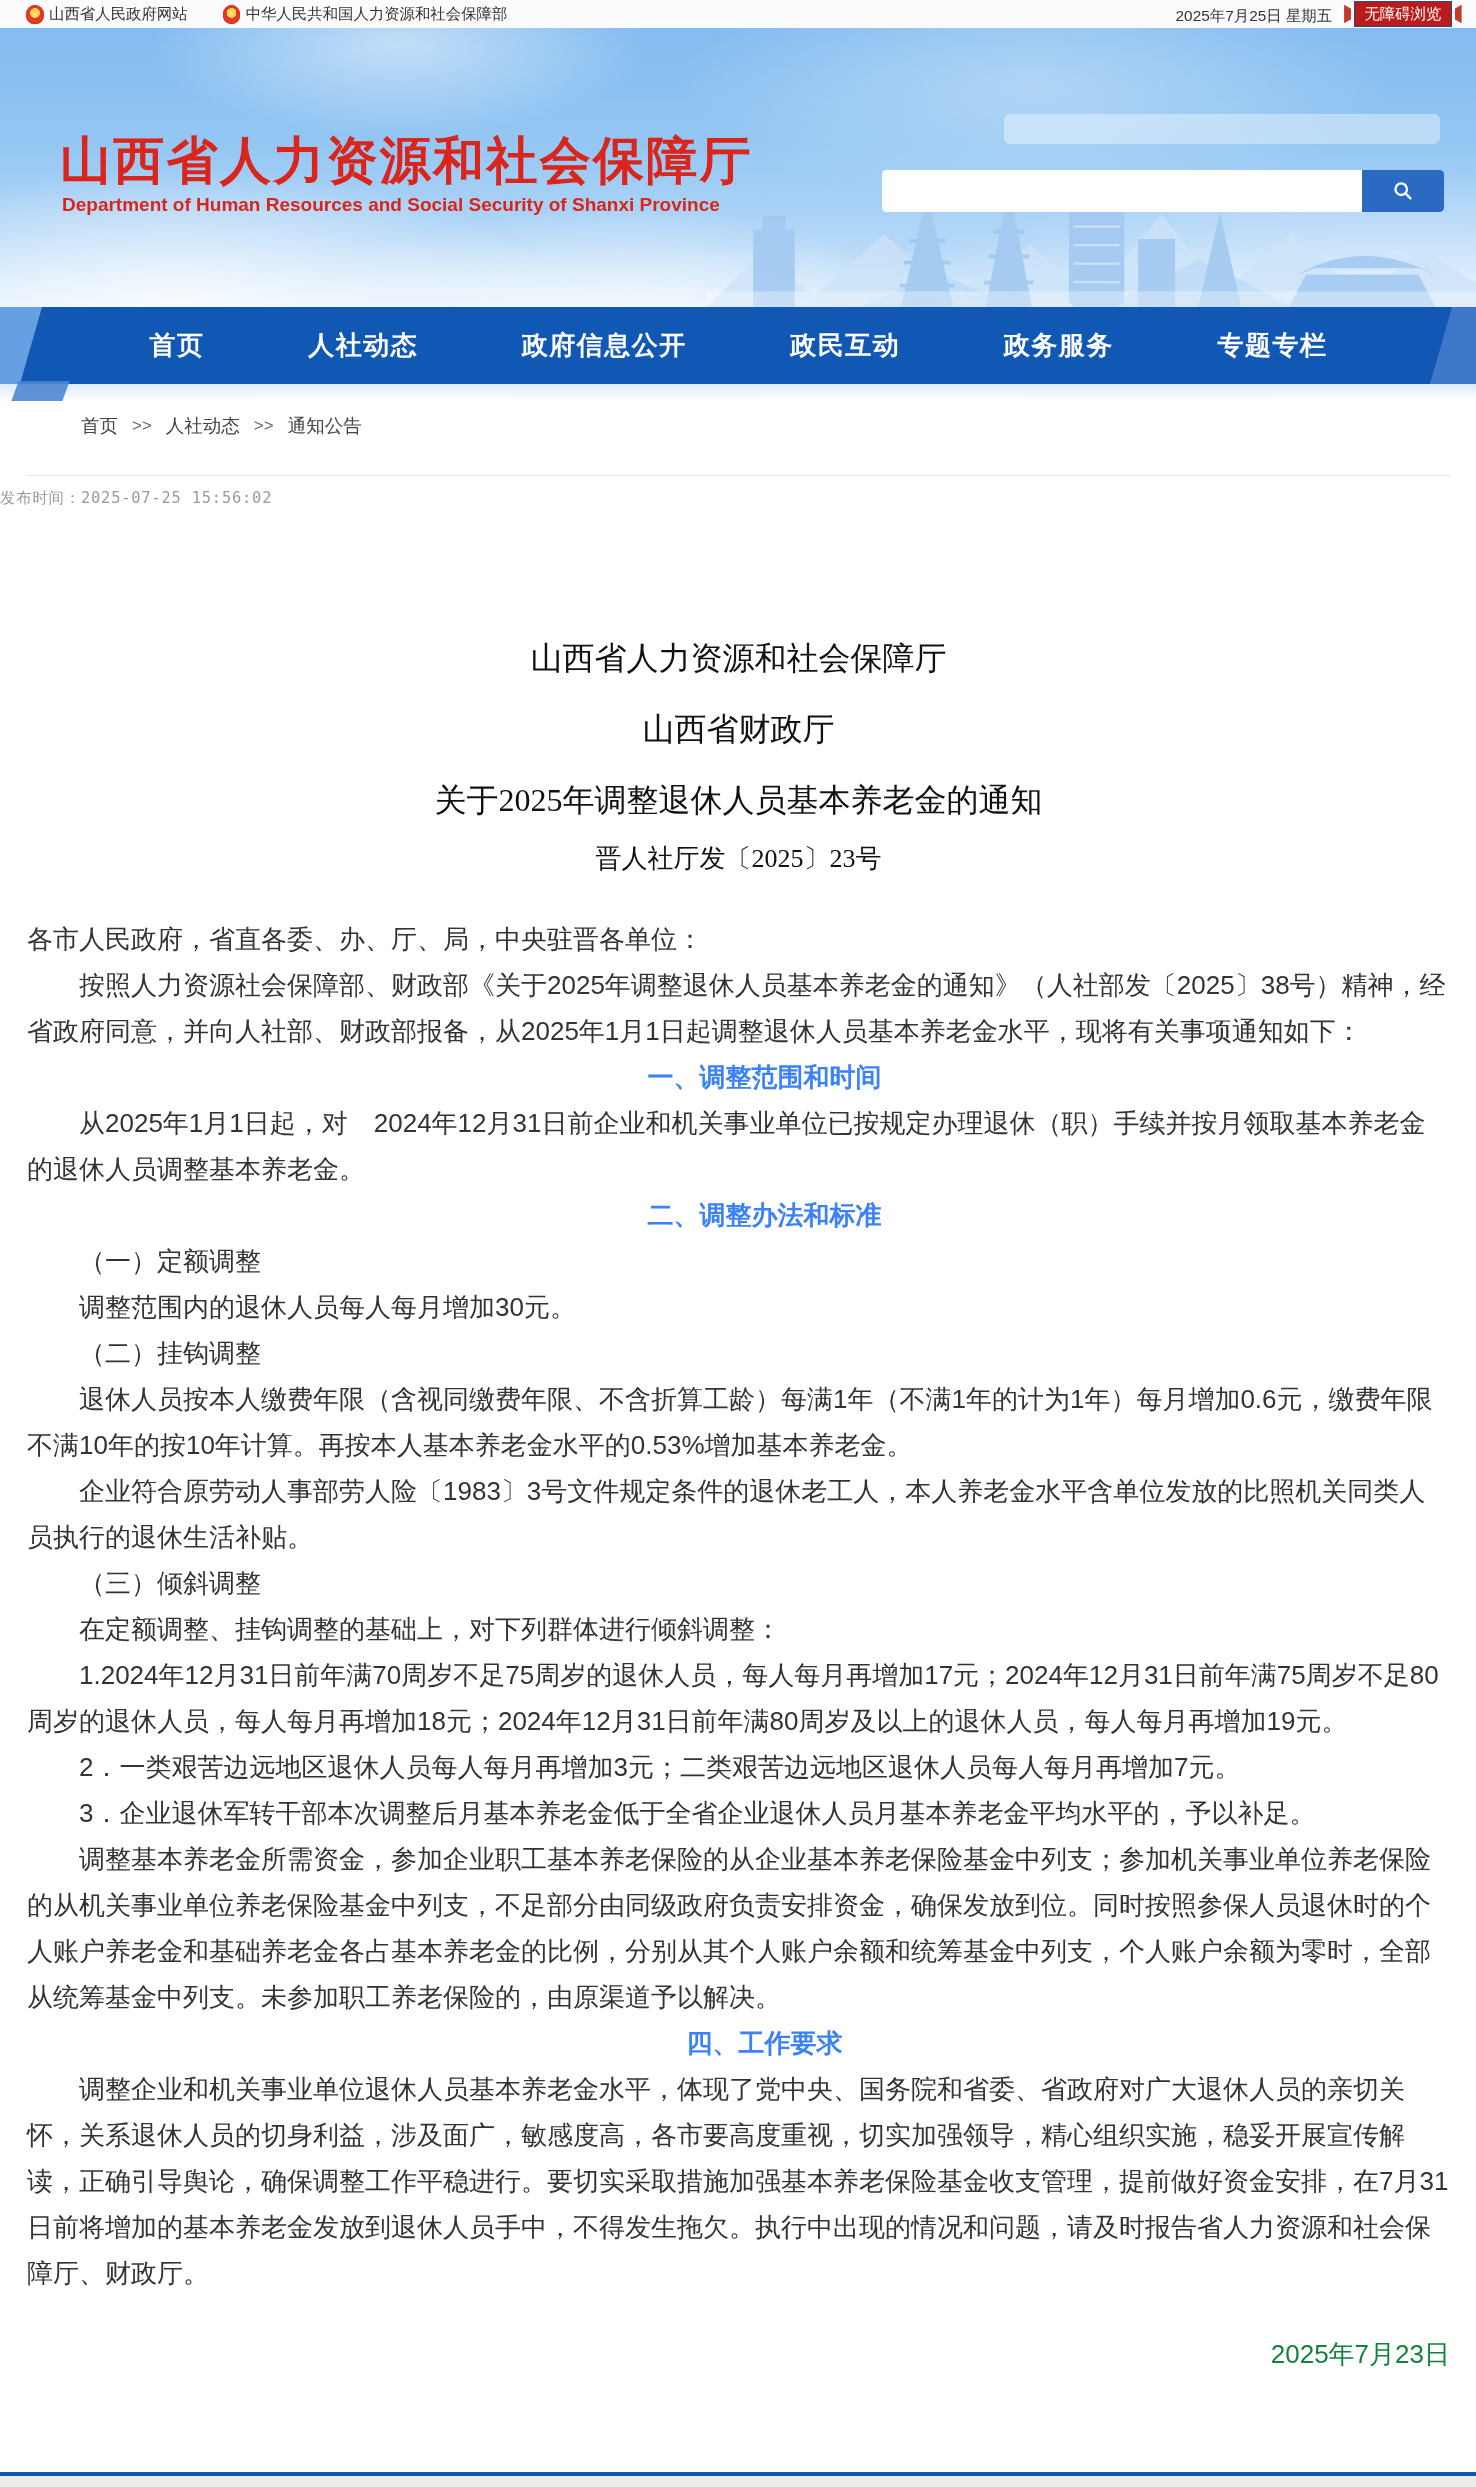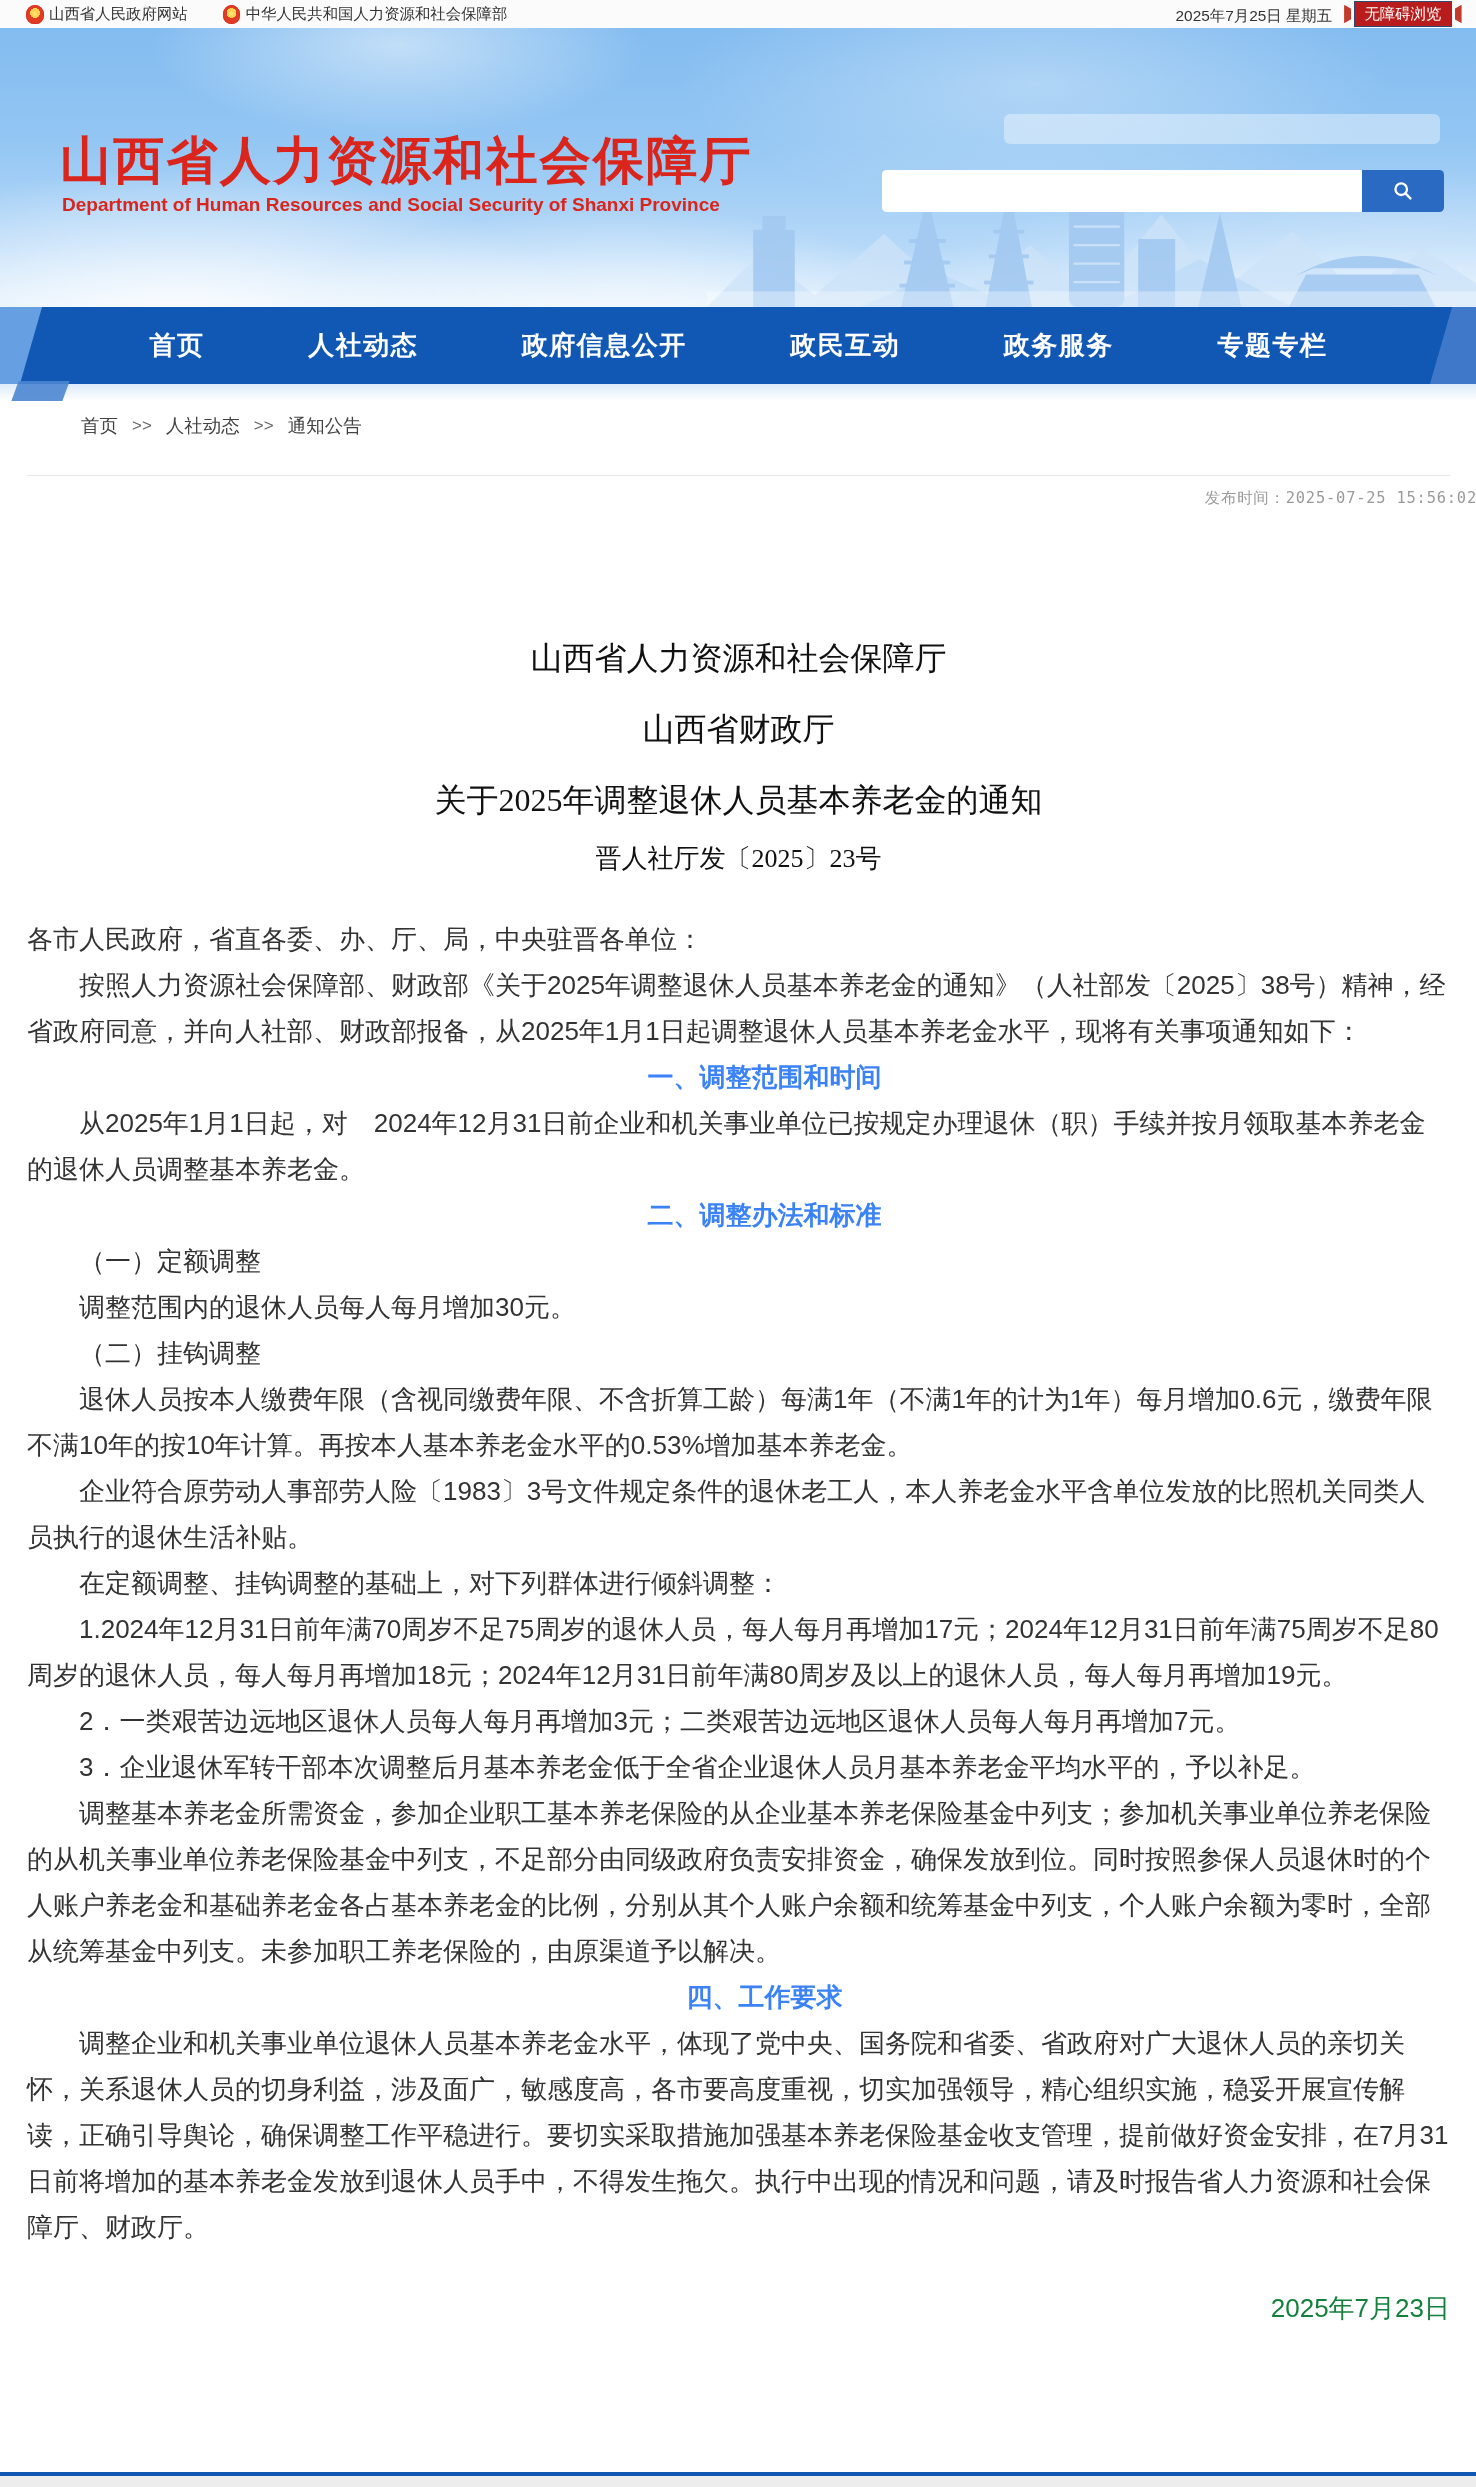--- a/index.html
+++ b/index.html
@@ -51,7 +51,7 @@
   .crumb { cursor:pointer; }
   .crumb-sep { color:#666; font-size:17px; }
   .divider { margin:37px 27px 0; border-top:0.8px solid #e6e6e6; }
-  .publish { margin-top:12.3px; text-align:right; font-family:"DejaVu Sans Mono", monospace; font-size:15.4px; color:#9a9a9a; letter-spacing:0.8px; }
+  .publish { margin-top:12.3px; text-align:left; font-family:"DejaVu Sans Mono", monospace; font-size:15.4px; color:#9a9a9a; letter-spacing:0.8px; }
 
   .doc-title { margin-top:114px; text-align:center; font-family:"Liberation Serif","DejaVu Serif",serif; color:#111; }
   .doc-title .t-line { font-size:32px; line-height:71px; font-weight:400; }

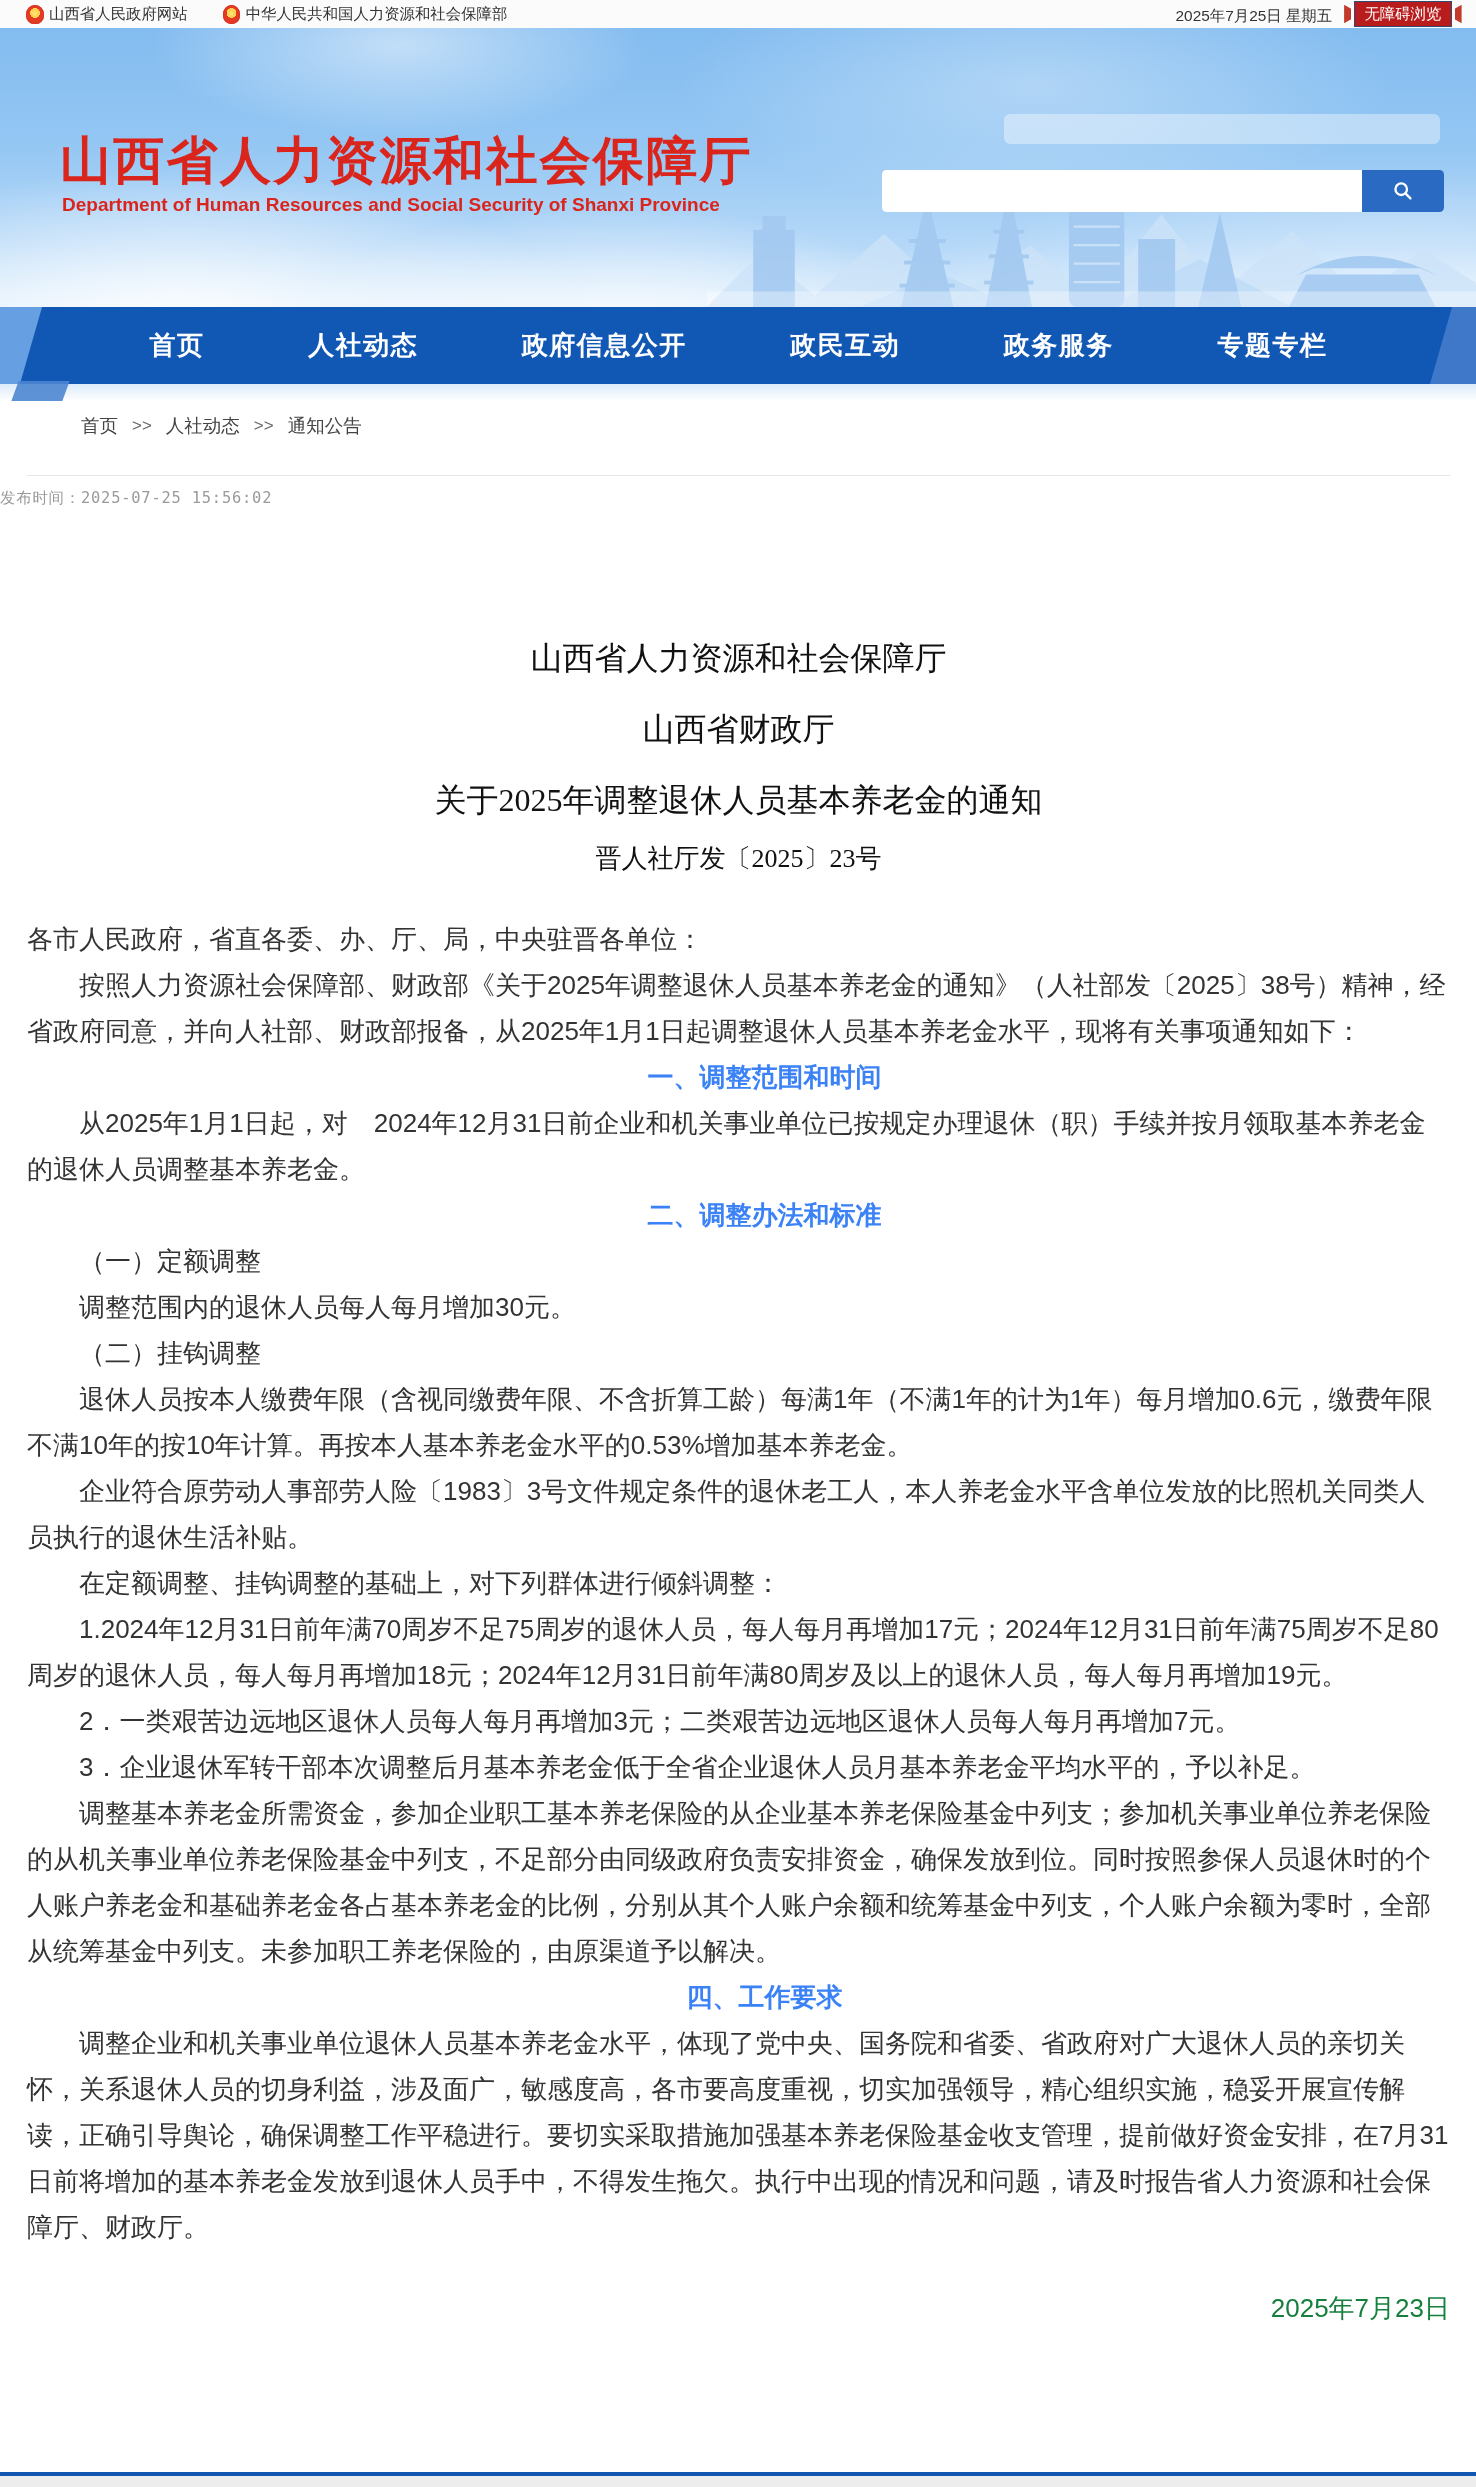--- a/index.html
+++ b/index.html
@@ -180,6 +180,7 @@
       <div class="para">（二）挂钩调整</div>
       <div class="para">退休人员按本人缴费年限（含视同缴费年限、不含折算工龄）每满1年（不满1年的计为1年）每月增加0.6元，缴费年限不满10年的按10年计算。再按本人基本养老金水平的0.53%增加基本养老金。</div>
       <div class="para">企业符合原劳动人事部劳人险〔1983〕3号文件规定条件的退休老工人，本人养老金水平含单位发放的比照机关同类人员执行的退休生活补贴。</div>
+      <div class="para">（三）倾斜调整</div>
       <div class="para">在定额调整、挂钩调整的基础上，对下列群体进行倾斜调整：</div>
       <div class="para">1.2024年12月31日前年满70周岁不足75周岁的退休人员，每人每月再增加17元；2024年12月31日前年满75周岁不足80周岁的退休人员，每人每月再增加18元；2024年12月31日前年满80周岁及以上的退休人员，每人每月再增加19元。</div>
       <div class="para">2．一类艰苦边远地区退休人员每人每月再增加3元；二类艰苦边远地区退休人员每人每月再增加7元。</div>

